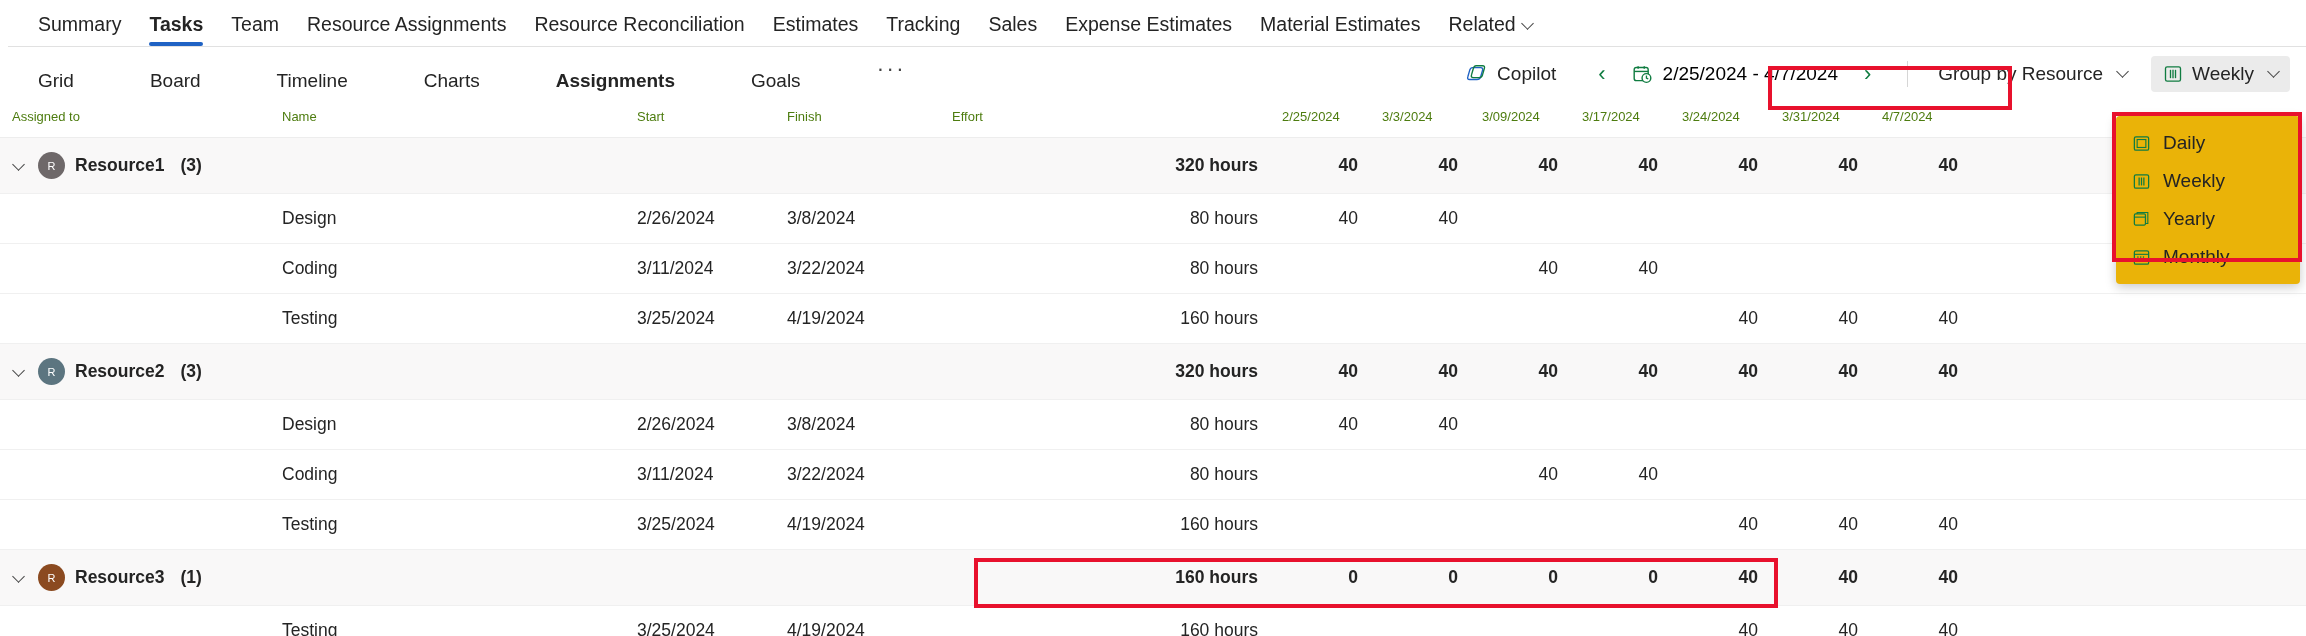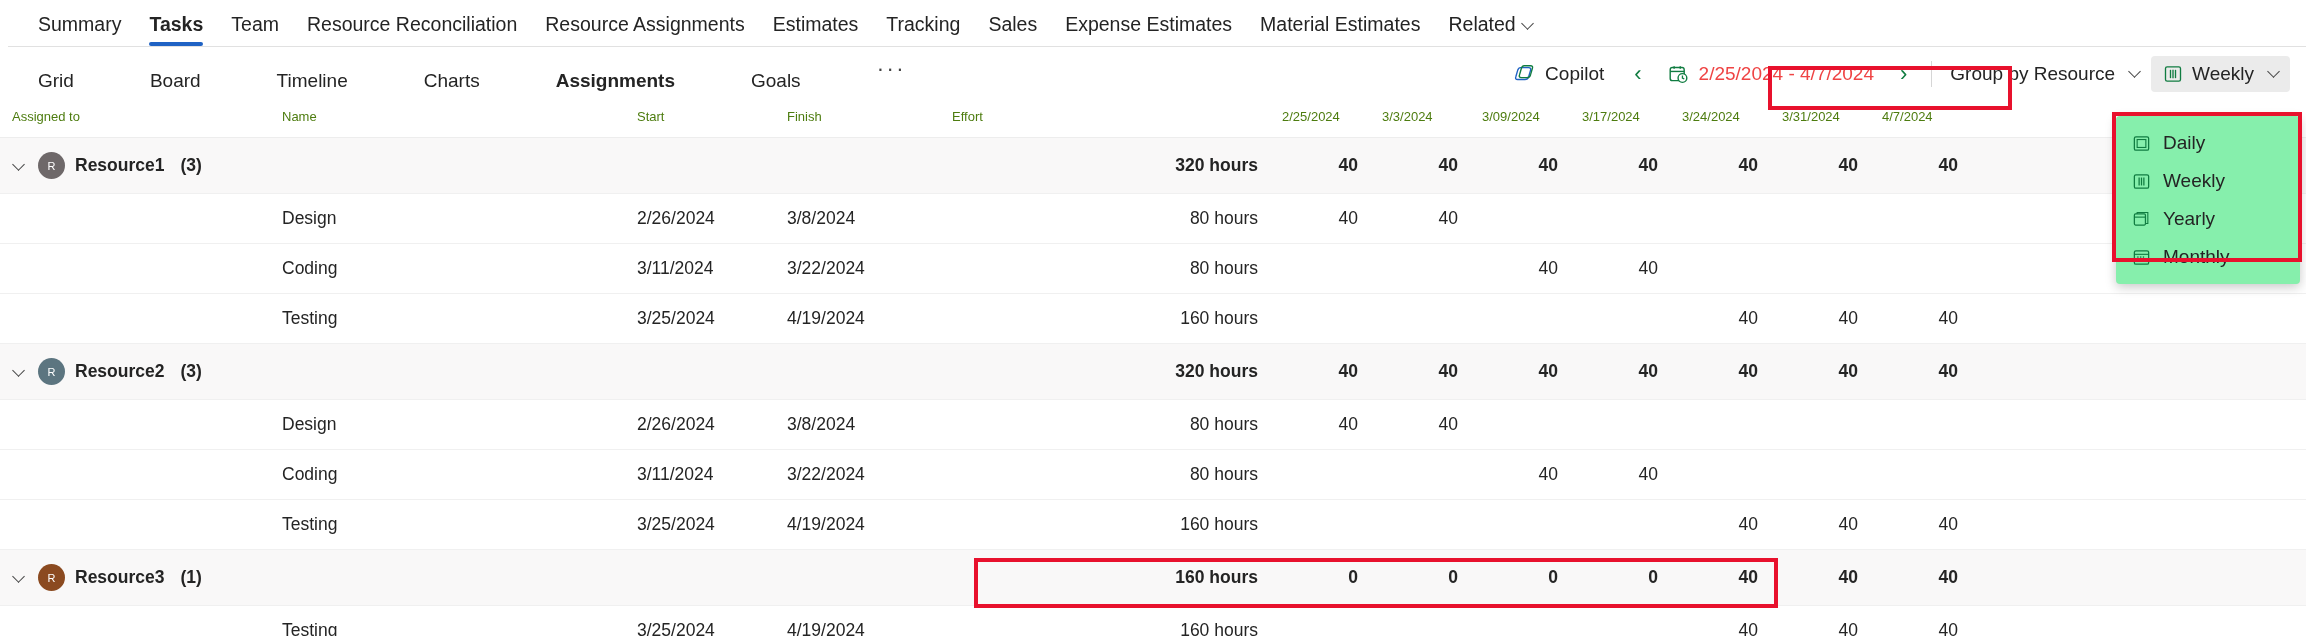--- a/index.html
+++ b/index.html
@@ -230,8 +230,8 @@
     <div class="top-tab"><span>Summary</span></div>
     <div class="top-tab active"><span>Tasks</span></div>
     <div class="top-tab"><span>Team</span></div>
+    <div class="top-tab"><span>Resource Assignments</span></div>
     <div class="top-tab"><span>Resource Reconciliation</span></div>
-    <div class="top-tab"><span>Resource Assignments</span></div>
     <div class="top-tab"><span>Estimates</span></div>
     <div class="top-tab"><span>Tracking</span></div>
     <div class="top-tab"><span>Sales</span></div>

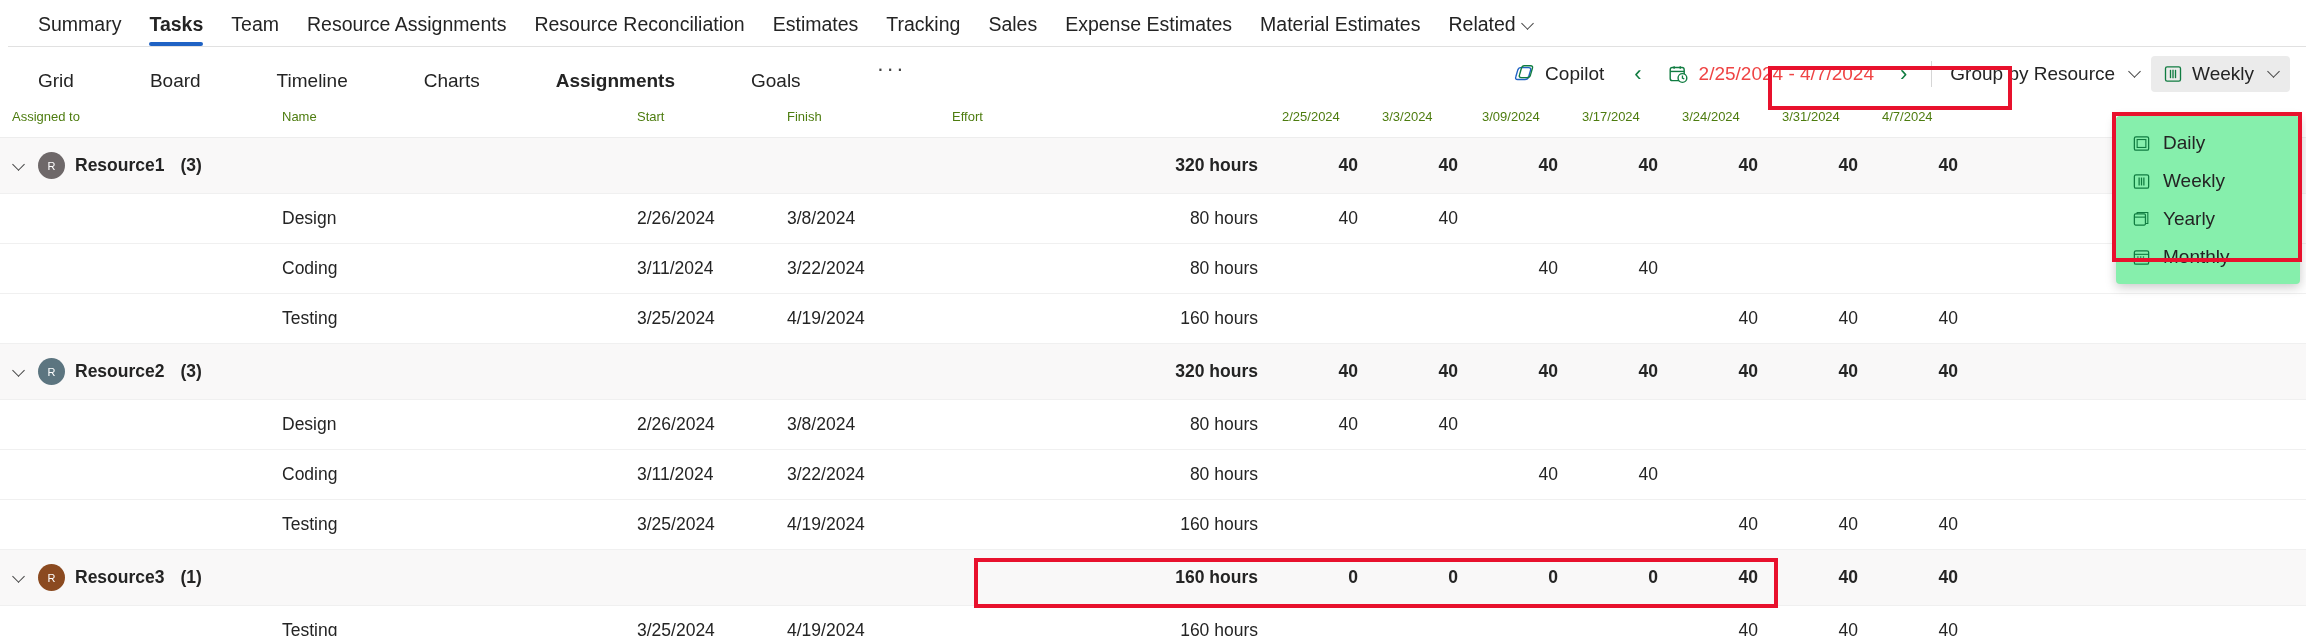--- a/index.html
+++ b/index.html
@@ -78,7 +78,7 @@
     height: 54px;
     display: flex;
     align-items: center;
-    gap: 0;
+    gap: 12px;
   }
   .tb-btn {
     display: flex;

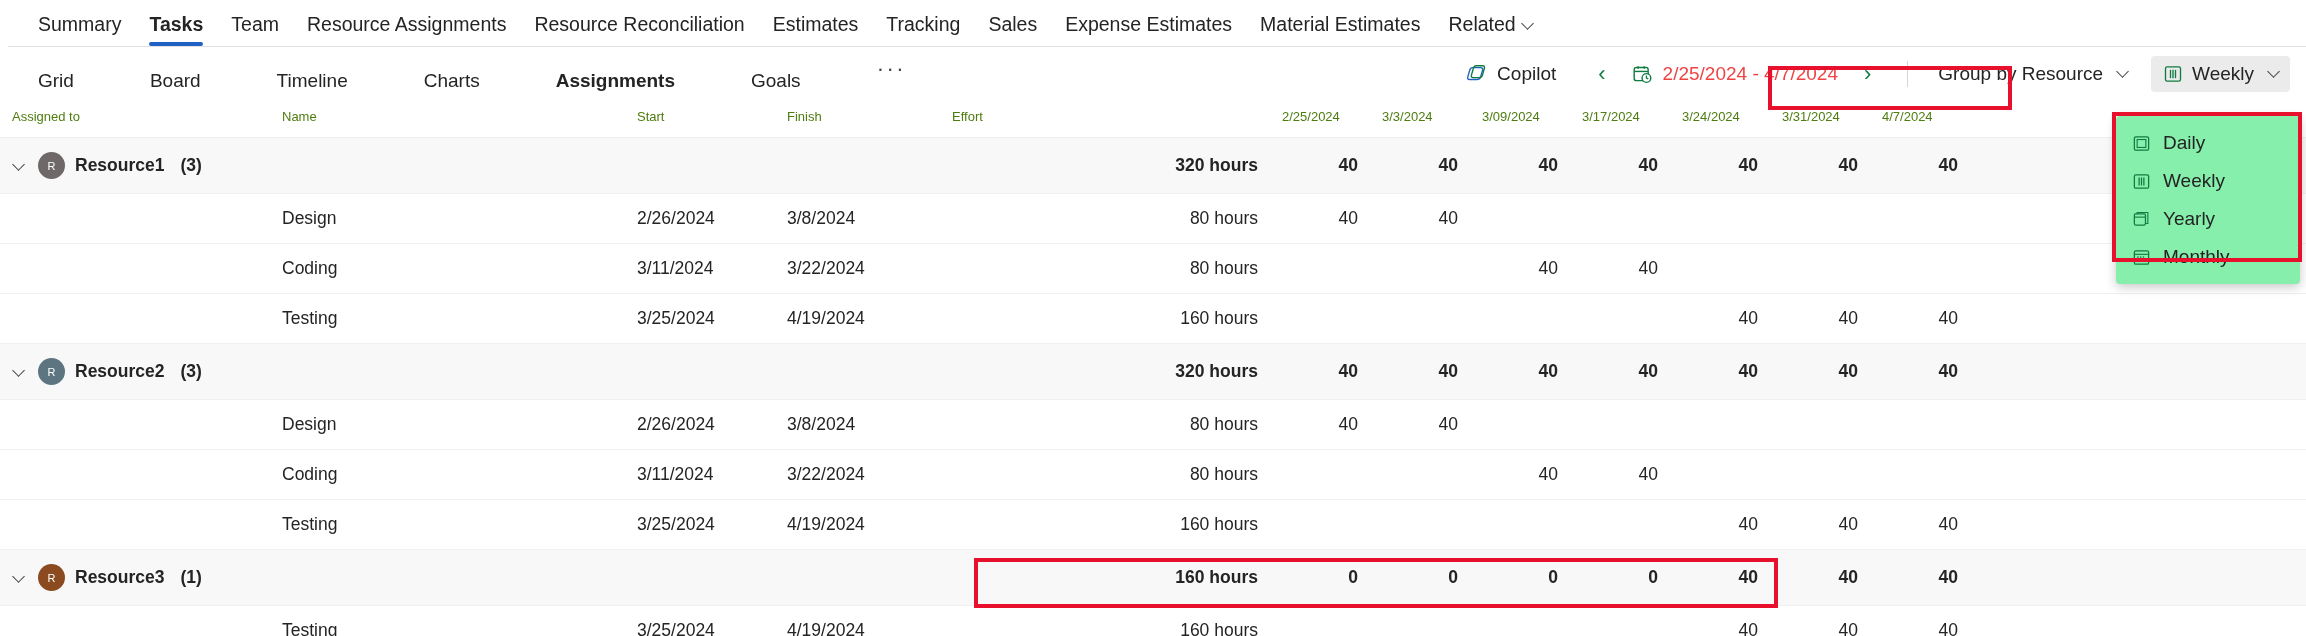--- a/index.html
+++ b/index.html
@@ -119,7 +119,7 @@
   }
   #date-range-label {
     font-size: 19px;
-    color: #ef4444;
+    color: #000000;
     display: flex;
     align-items: center;
     gap: 10px;

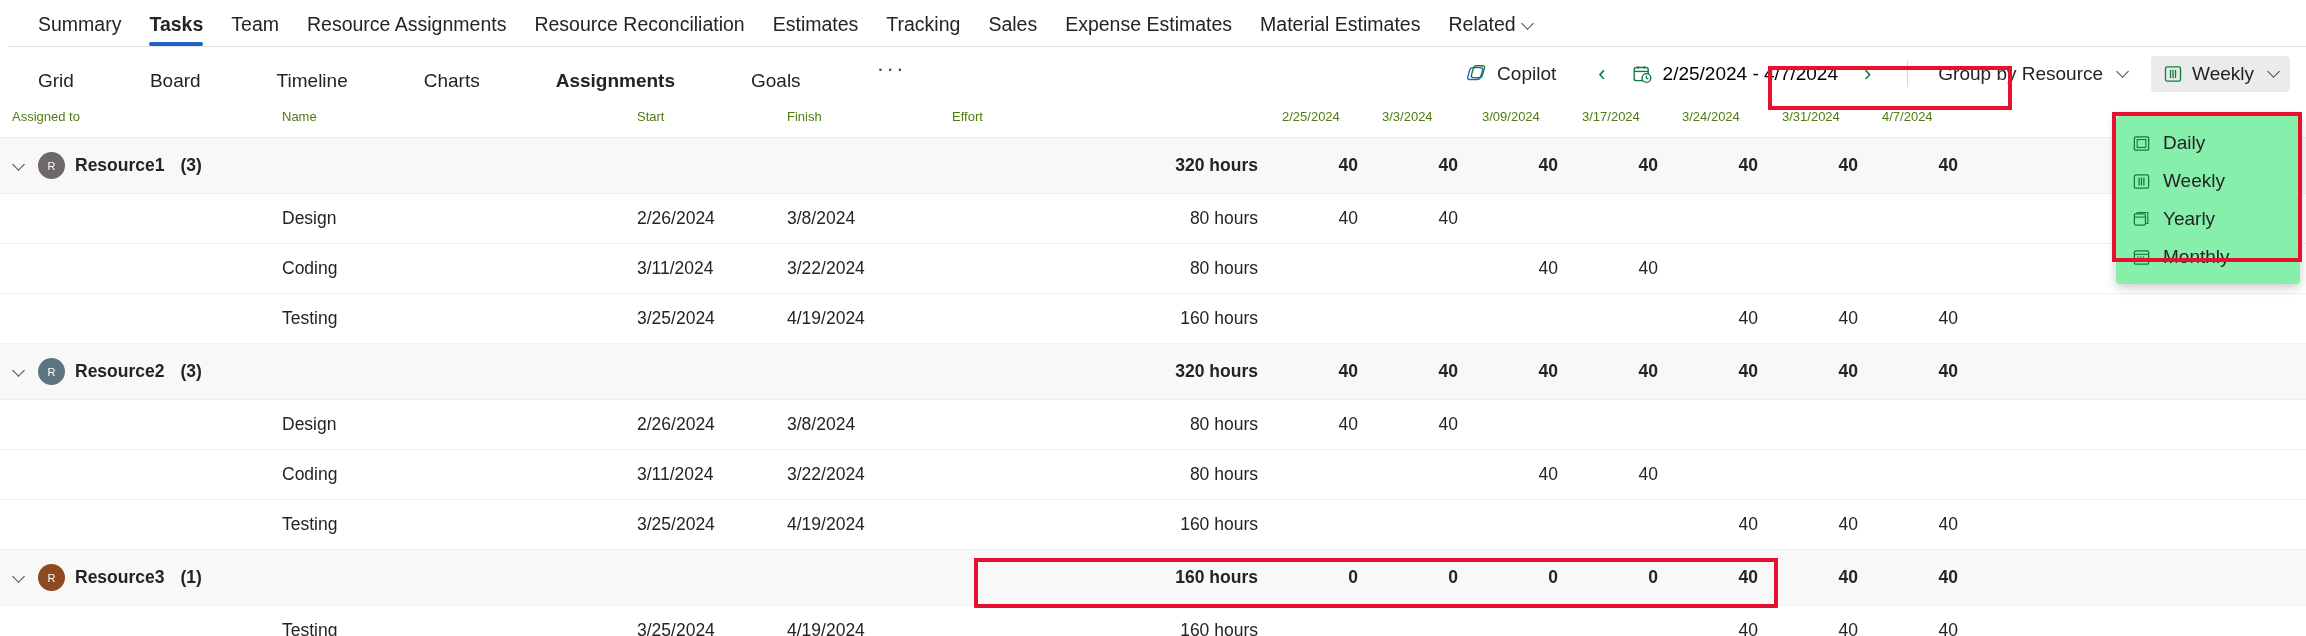--- a/index.html
+++ b/index.html
@@ -142,7 +142,7 @@
     position: absolute;
     left: 2116px; top: 116px;
     width: 184px;
-    background: #86efac;
+    background: #eab308;
     box-shadow: 0 3px 11px rgba(0,0,0,.22);
     border-radius: 4px;
     padding: 8px 0;

